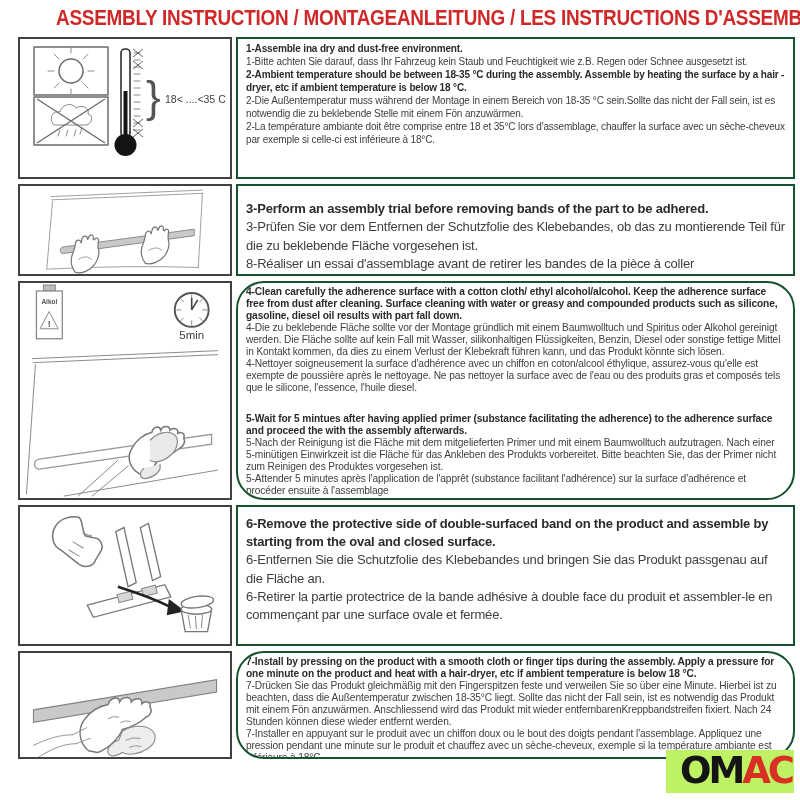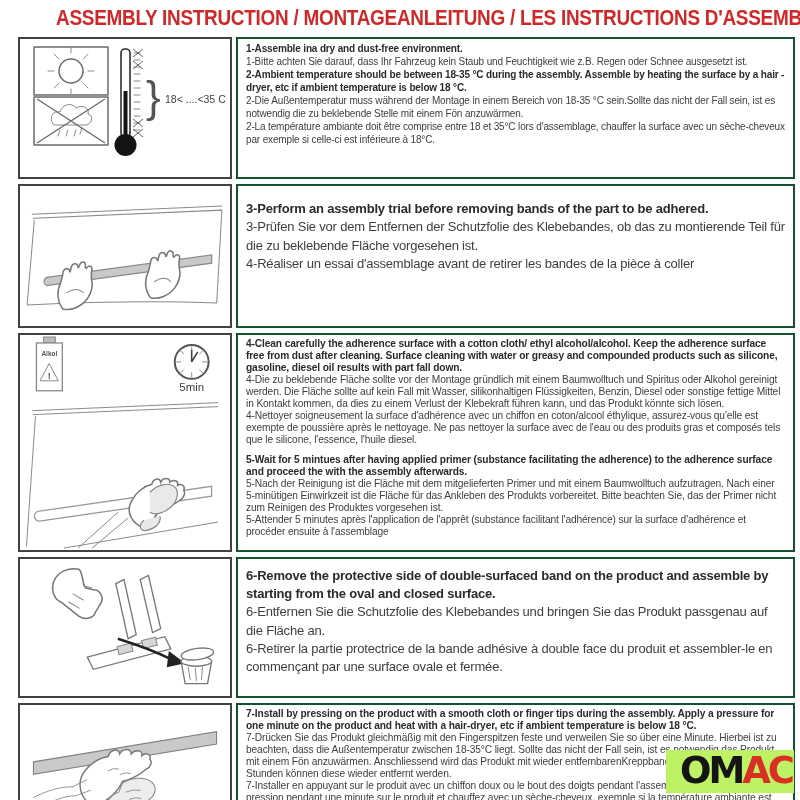--- a/index.html
+++ b/index.html
@@ -75,7 +75,7 @@
     </div>
   </div>
 
-  <div class="row" style="height:144px">
+  <div class="row" style="height:92px">
     <div class="illus">
       <svg viewBox="0 0 206 108">
         <path class="thin" d="M12,13 L198,5 M13,17 L198,9 M14,19 L7,102 M7,102 Q110,97 193,100 M198,9 L193,100"></path>

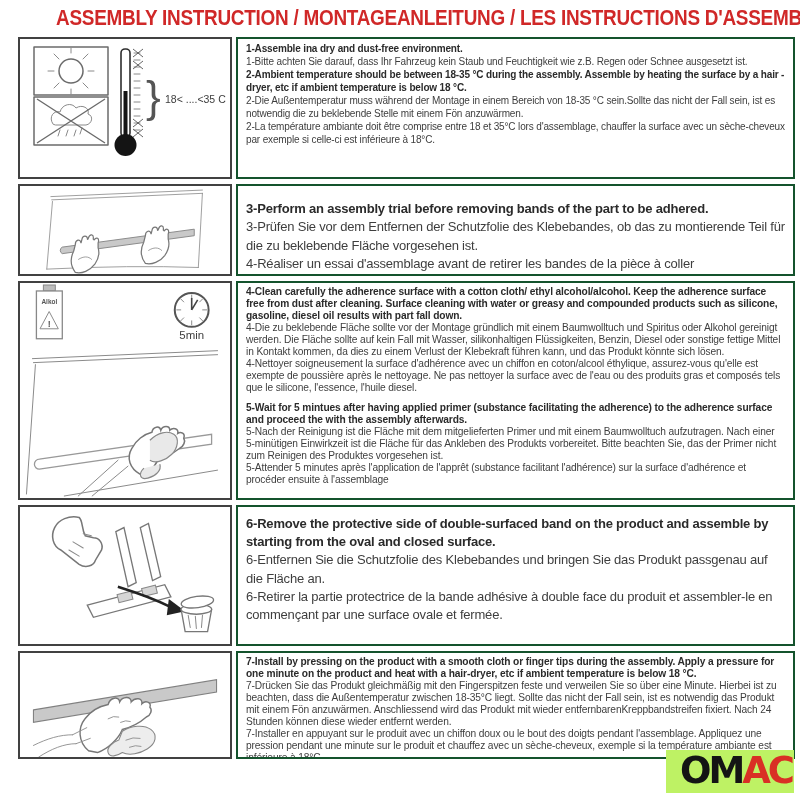--- a/index.html
+++ b/index.html
@@ -94,7 +94,7 @@
       <p class="step">
         <span class="en">3-Perform an assembly trial before removing bands of the part to be adhered.</span>
         <span class="de">3-Prüfen Sie vor dem Entfernen der Schutzfolie des Klebebandes, ob das zu montierende Teil für die zu beklebende Fläche vorgesehen ist.</span>
-        <span class="fr">4-Réaliser un essai d'assemblage avant de retirer les bandes de la pièce à coller</span>
+        <span class="fr">8-Réaliser un essai d'assemblage avant de retirer les bandes de la pièce à coller</span>
       </p>
     </div>
   </div>

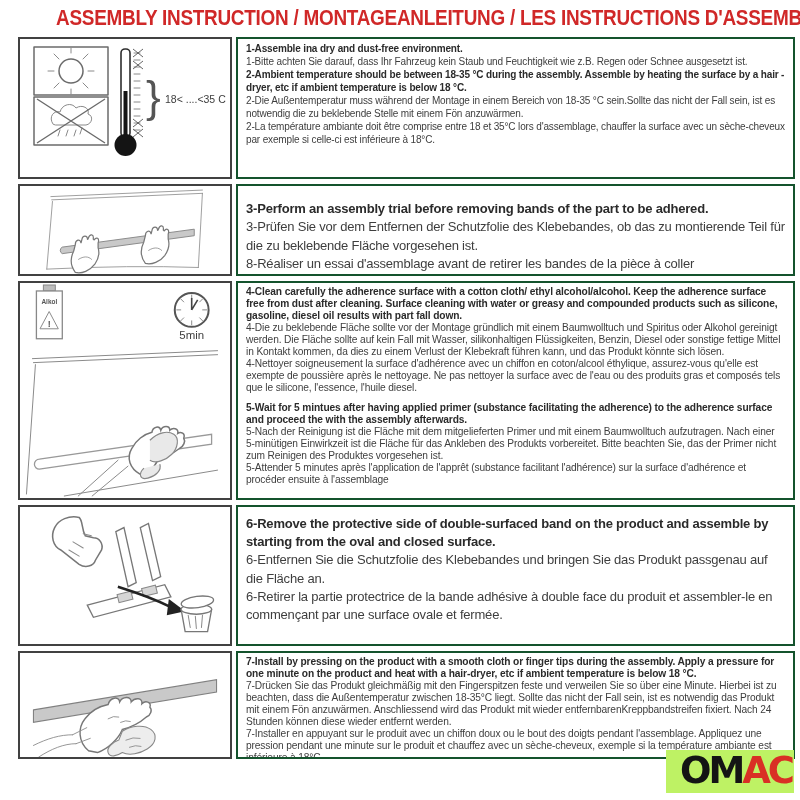--- a/index.html
+++ b/index.html
@@ -19,7 +19,7 @@
   .de,.fr{display:block;color:#3e3e3e;}
   .size-s{font-size:10px;line-height:1.3;letter-spacing:-0.15px;}
   .size-m{font-size:13px;line-height:1.42;letter-spacing:-0.2px;padding-top:14px;}
-  .size-xs{font-size:10.2px;line-height:1.18;letter-spacing:-0.12px;}
+  .size-xs{font-size:10.2px;line-height:1.18;letter-spacing:-0.12px;border-radius:28px;}
   .size-d{font-size:13px;line-height:1.4;letter-spacing:-0.2px;padding-top:8px;}
   .logo{position:absolute;top:750px;right:6px;background:#bef264;padding:2px 2px 4px 14px;
         font-family:"DejaVu Sans","Liberation Sans",sans-serif;font-weight:bold;

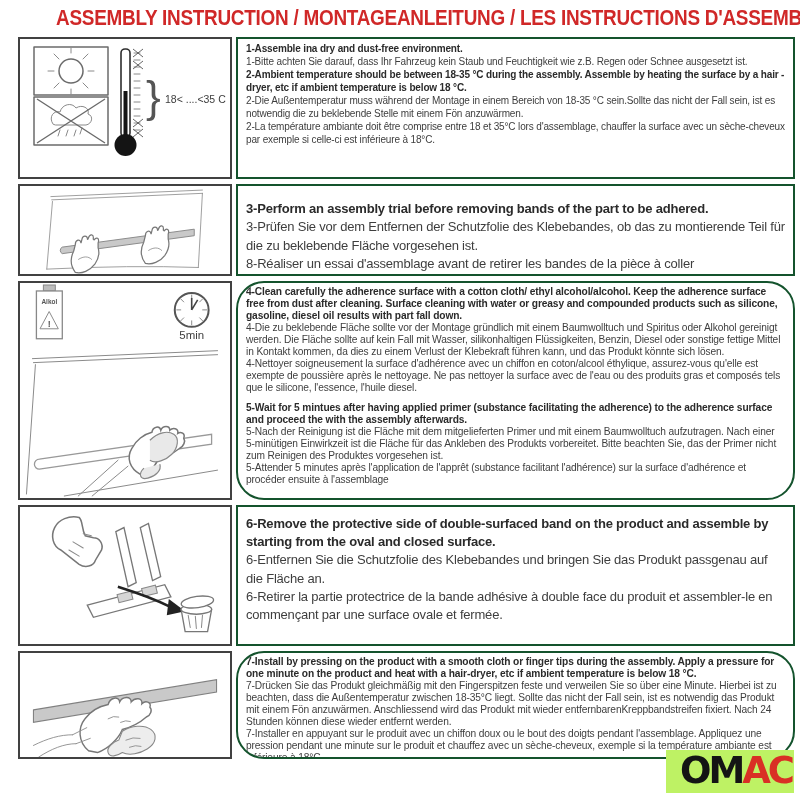--- a/index.html
+++ b/index.html
@@ -14,7 +14,7 @@
   .tbox{flex:1;border:2px solid #14532d;background:#fff;padding:3px 8px;overflow:hidden;}
   .step{margin:0;}
   .step + .step{margin-top:0;}
-  .tight .step + .step{margin-top:8px;}
+  .tight .step + .step{margin-top:19px;}
   .en{display:block;font-weight:bold;color:#2b2b2b;}
   .de,.fr{display:block;color:#3e3e3e;}
   .size-s{font-size:10px;line-height:1.3;letter-spacing:-0.15px;}

